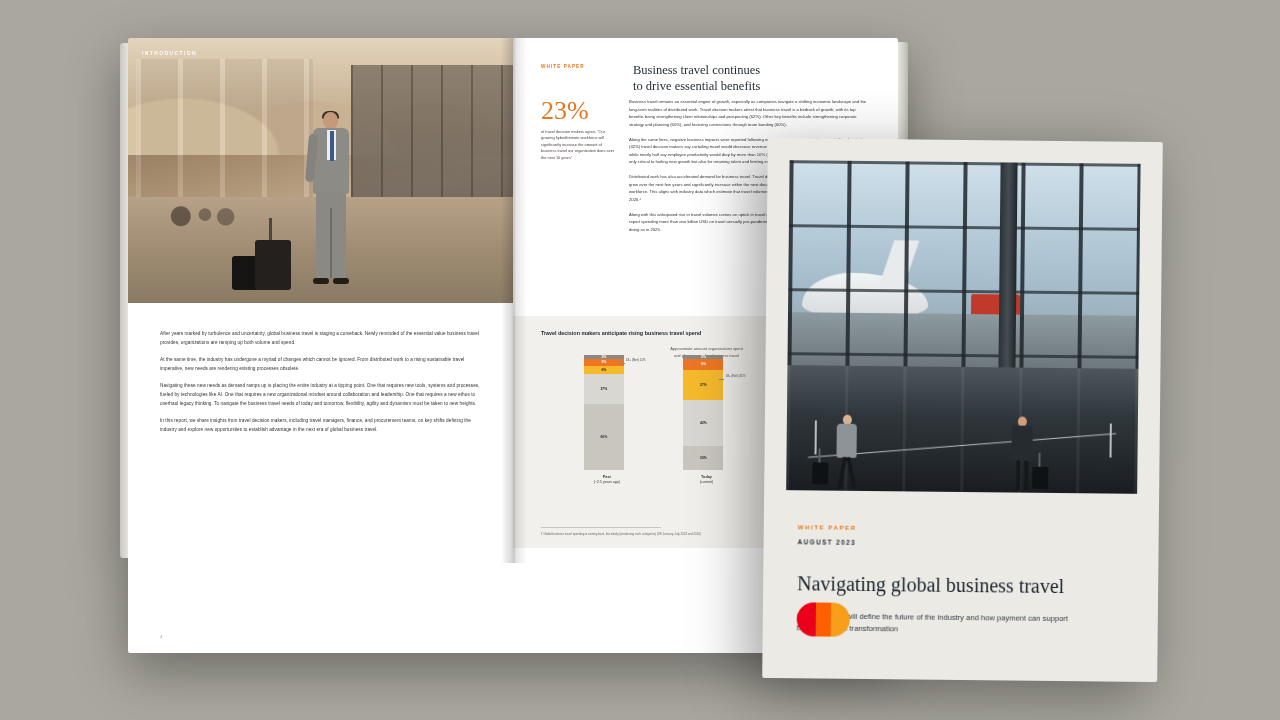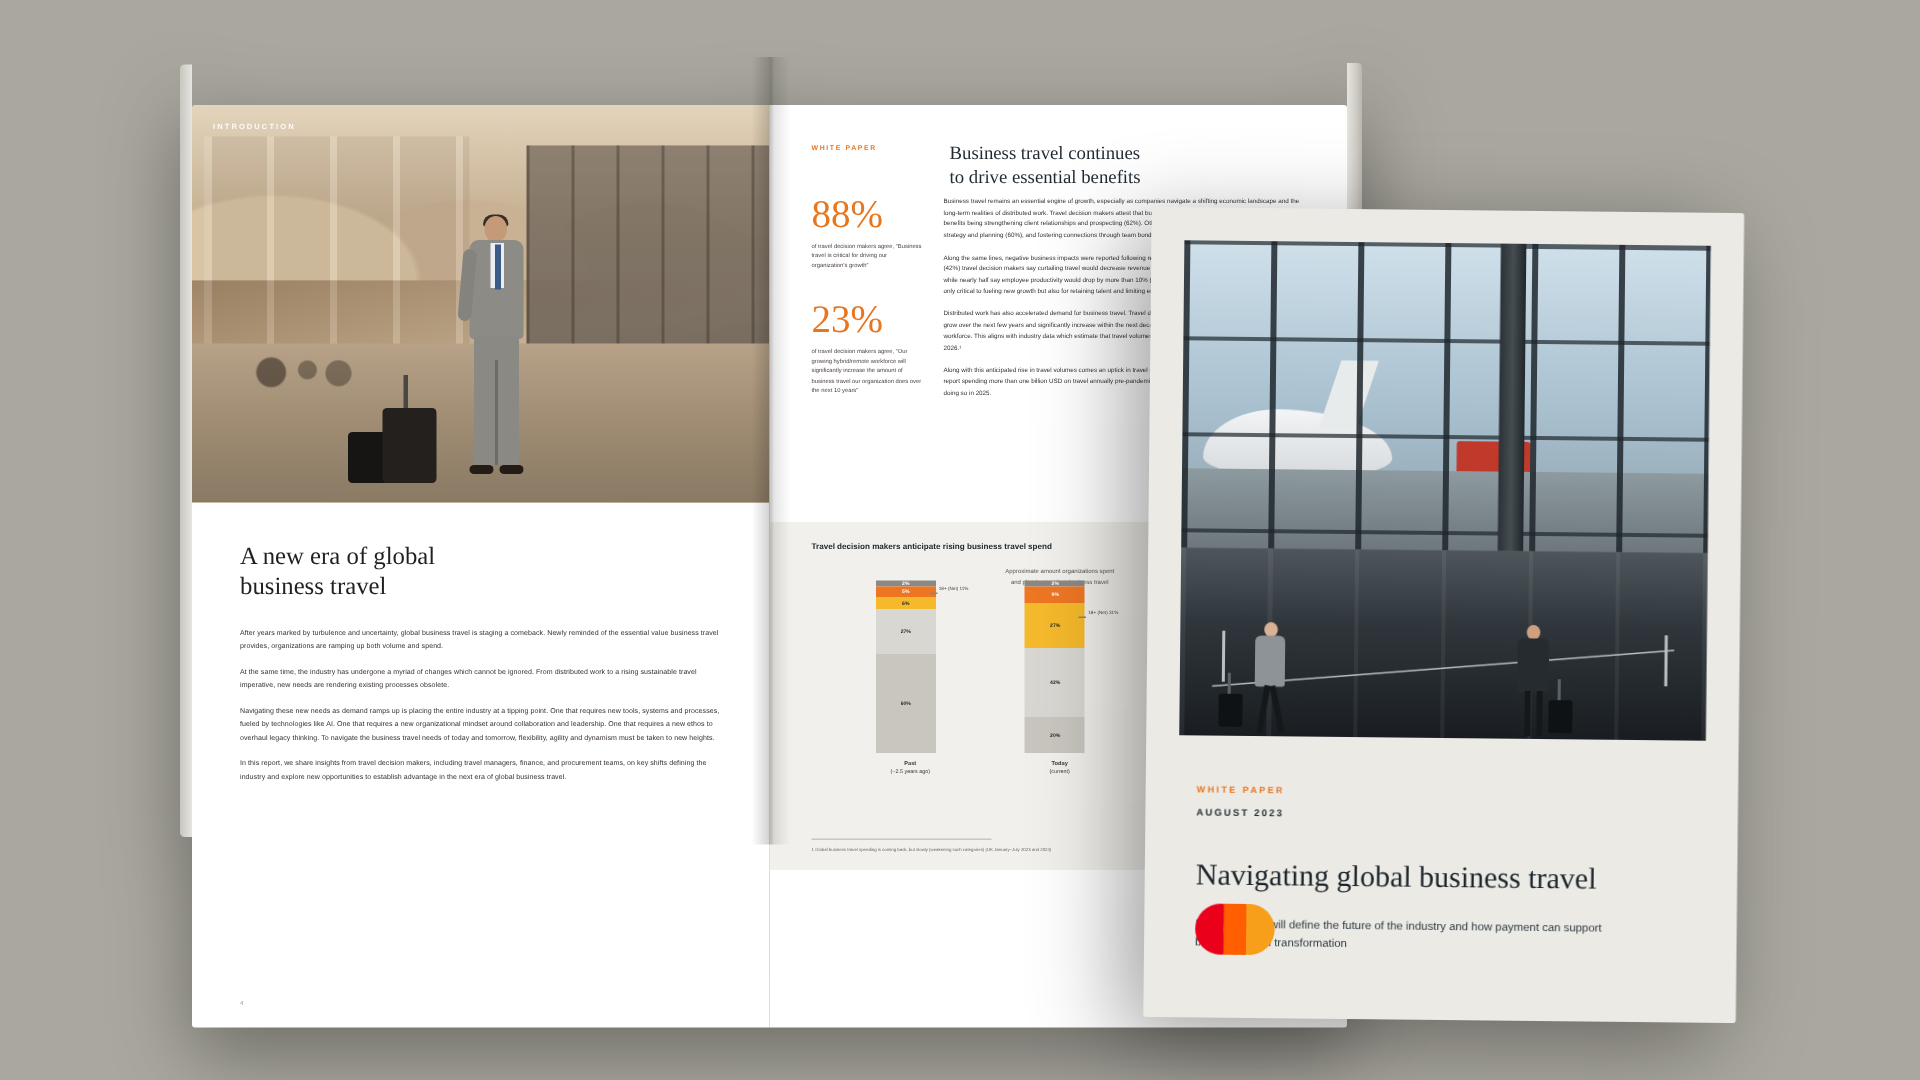--- a/index.html
+++ b/index.html
@@ -19,7 +19,6 @@
   .page {
     position: absolute; top: 0; height: 615px; background: #fff;
     overflow: hidden;
-    margin-top: 32px;
   }
   .page-left  { left: 0;    width: 385px; border-radius: 2px 0 0 2px; }
   .page-right { left: 385px;width: 385px; border-radius: 0 2px 2px 0; }

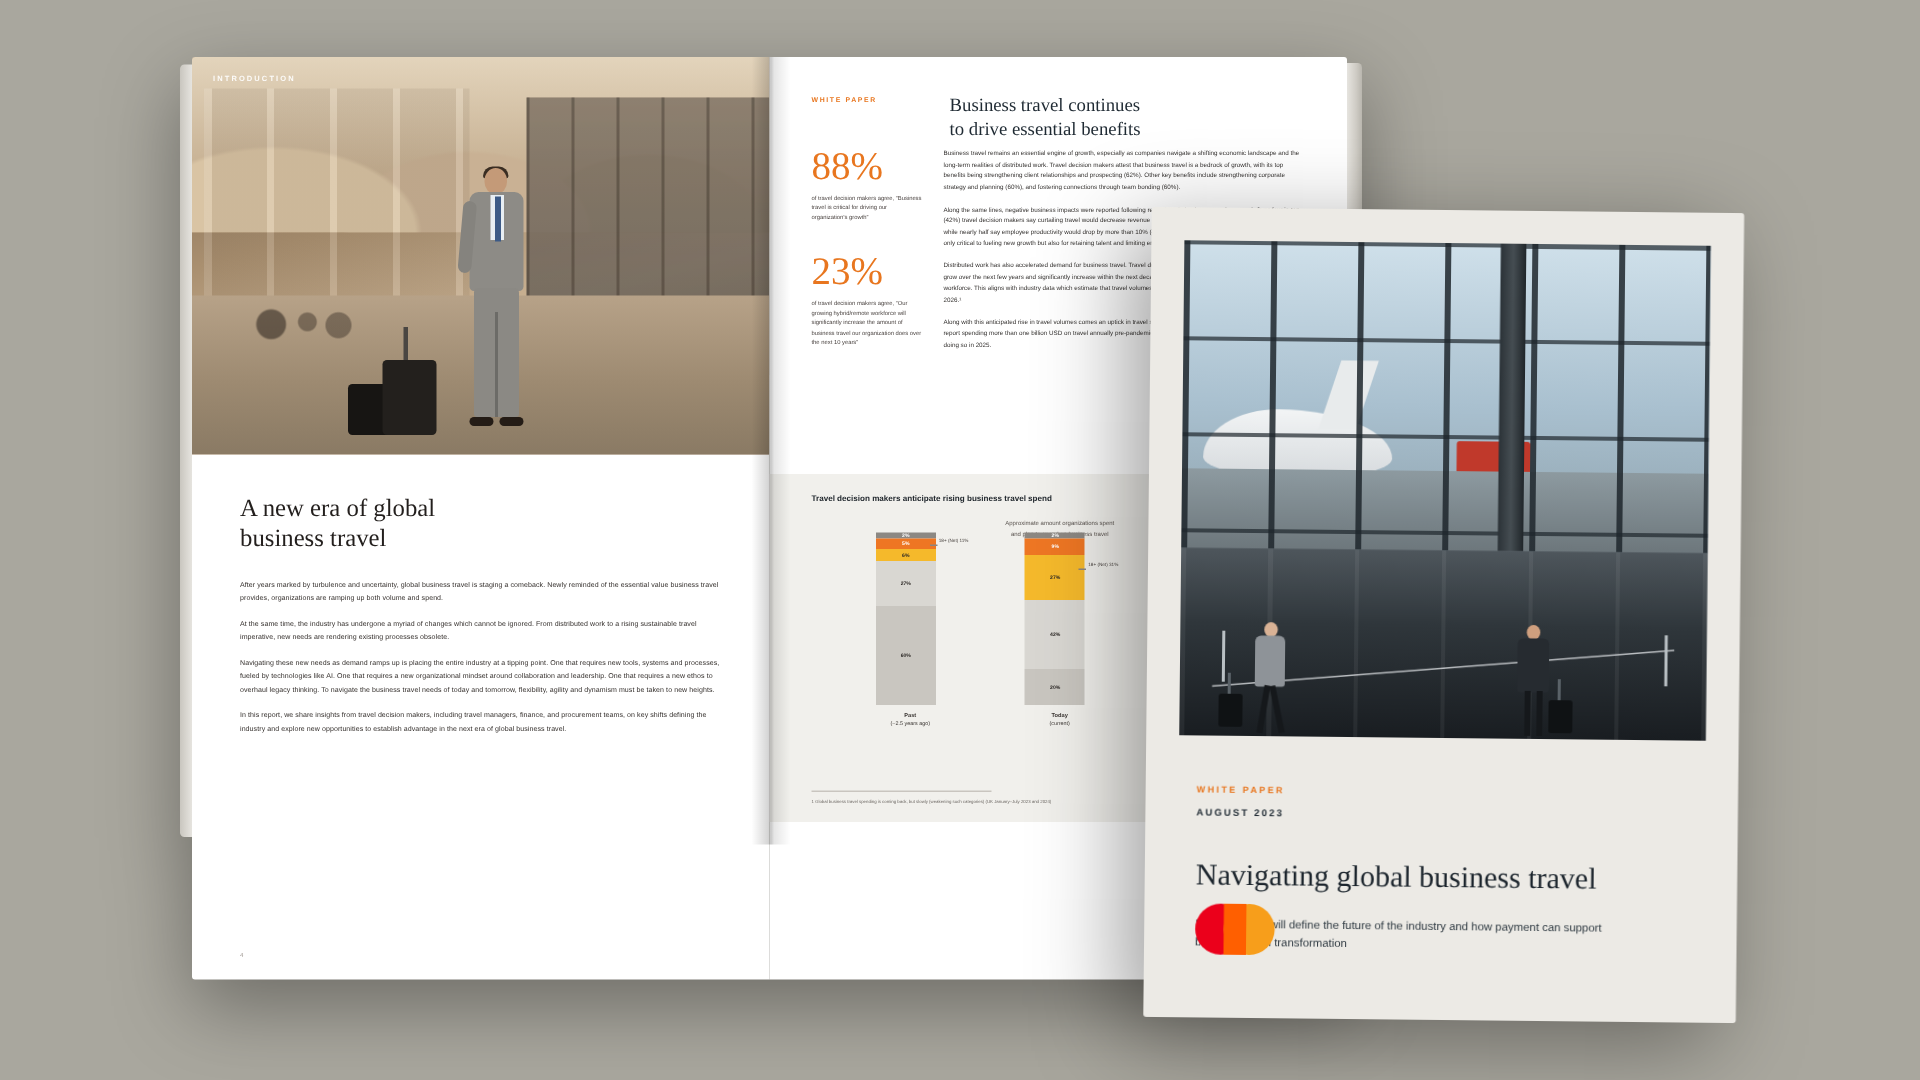--- a/index.html
+++ b/index.html
@@ -270,10 +270,6 @@
         <div class="rp-cols">
           <div class="rp-col-stats">
             <div class="stat-block">
-              <div class="stat-num">88%</div>
-              <div class="stat-cap">of travel decision makers agree, “Business travel is critical for driving our organization’s growth”</div>
-            </div>
-            <div class="stat-block">
               <div class="stat-num">23%</div>
               <div class="stat-cap">of travel decision makers agree, “Our growing hybrid/remote workforce will significantly increase the amount of business travel our organization does over the next 10 years”</div>
             </div>

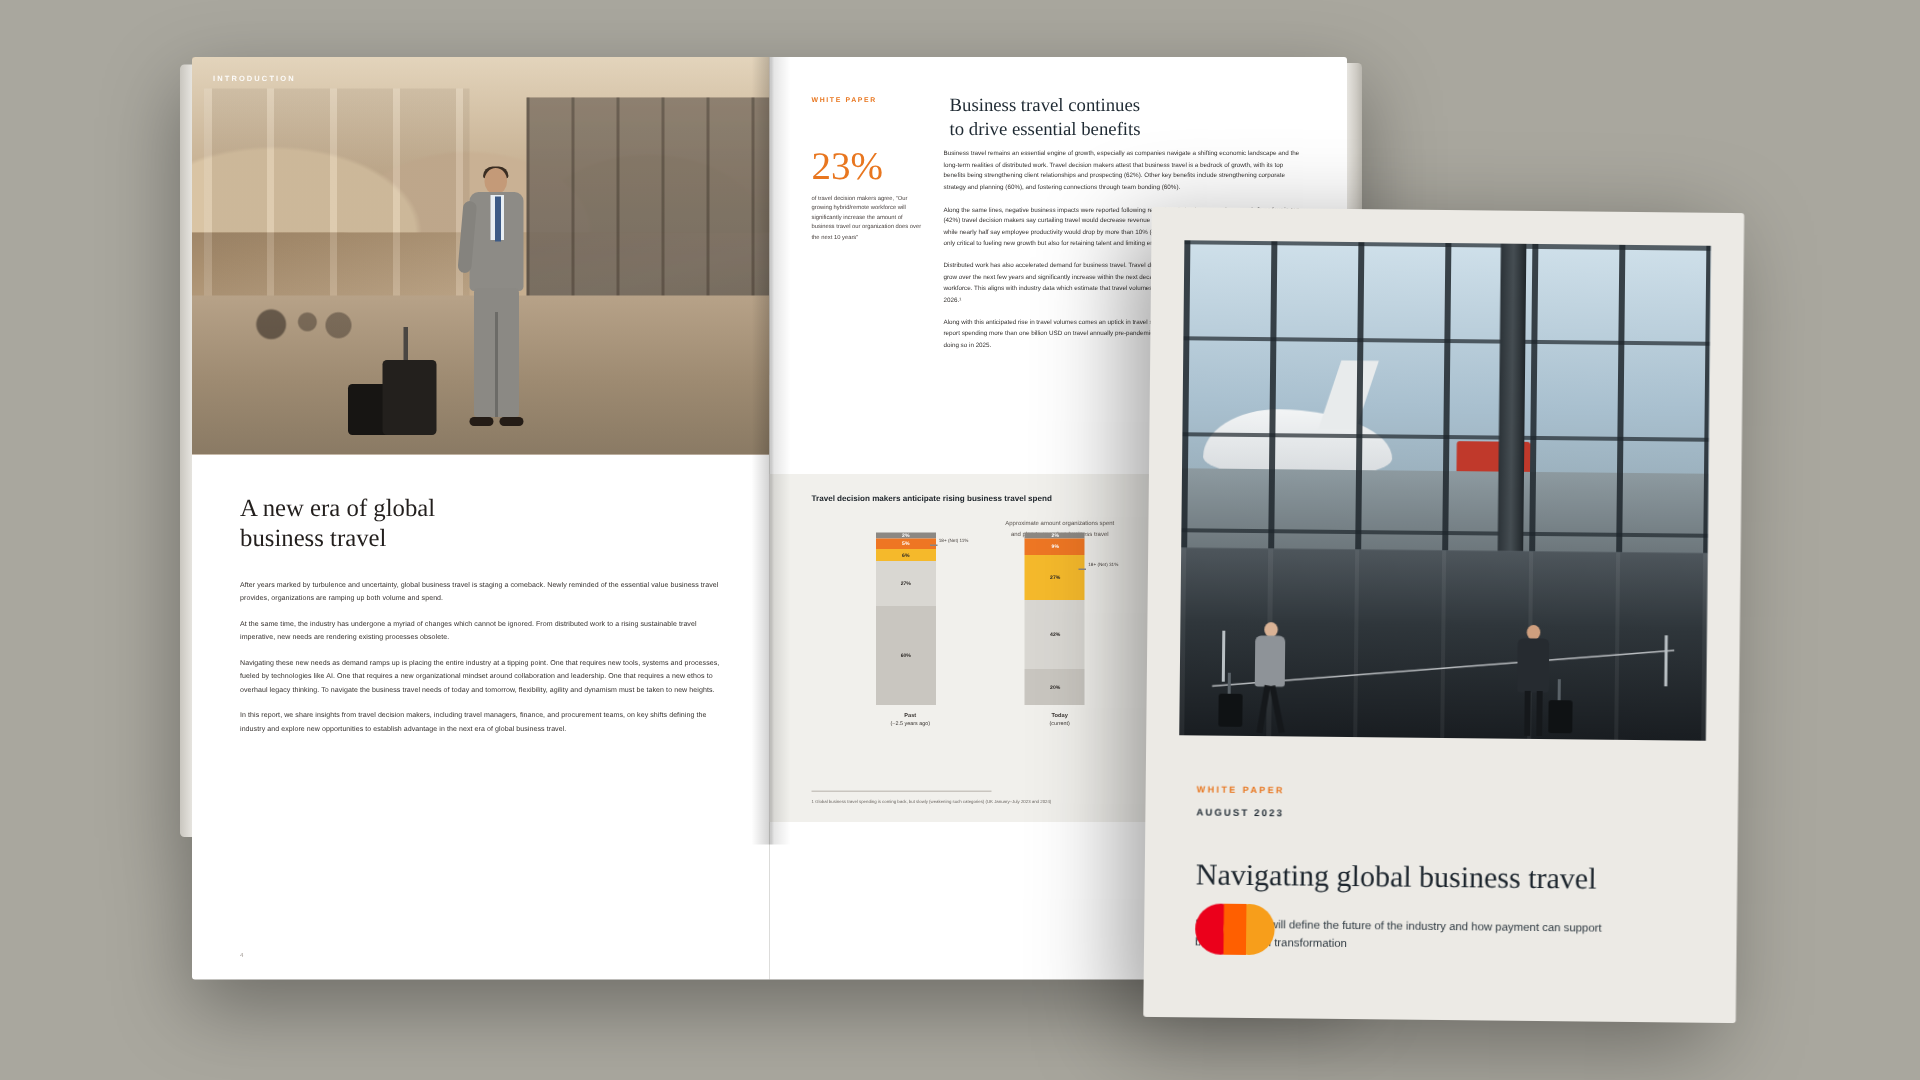--- a/index.html
+++ b/index.html
@@ -251,8 +251,6 @@
       </div>
 
       <div class="lp-body">
-        <div class="lp-title" style="white-space:pre-line">A new era of global
-business travel</div>
         <div class="lp-para">After years marked by turbulence and uncertainty, global business travel is staging a comeback. Newly reminded of the essential value business travel provides, organizations are ramping up both volume and spend.</div>
         <div class="lp-para">At the same time, the industry has undergone a myriad of changes which cannot be ignored. From distributed work to a rising sustainable travel imperative, new needs are rendering existing processes obsolete.</div>
         <div class="lp-para">Navigating these new needs as demand ramps up is placing the entire industry at a tipping point. One that requires new tools, systems and processes, fueled by technologies like AI. One that requires a new organizational mindset around collaboration and leadership. One that requires a new ethos to overhaul legacy thinking. To navigate the business travel needs of today and tomorrow, flexibility, agility and dynamism must be taken to new heights.</div>

